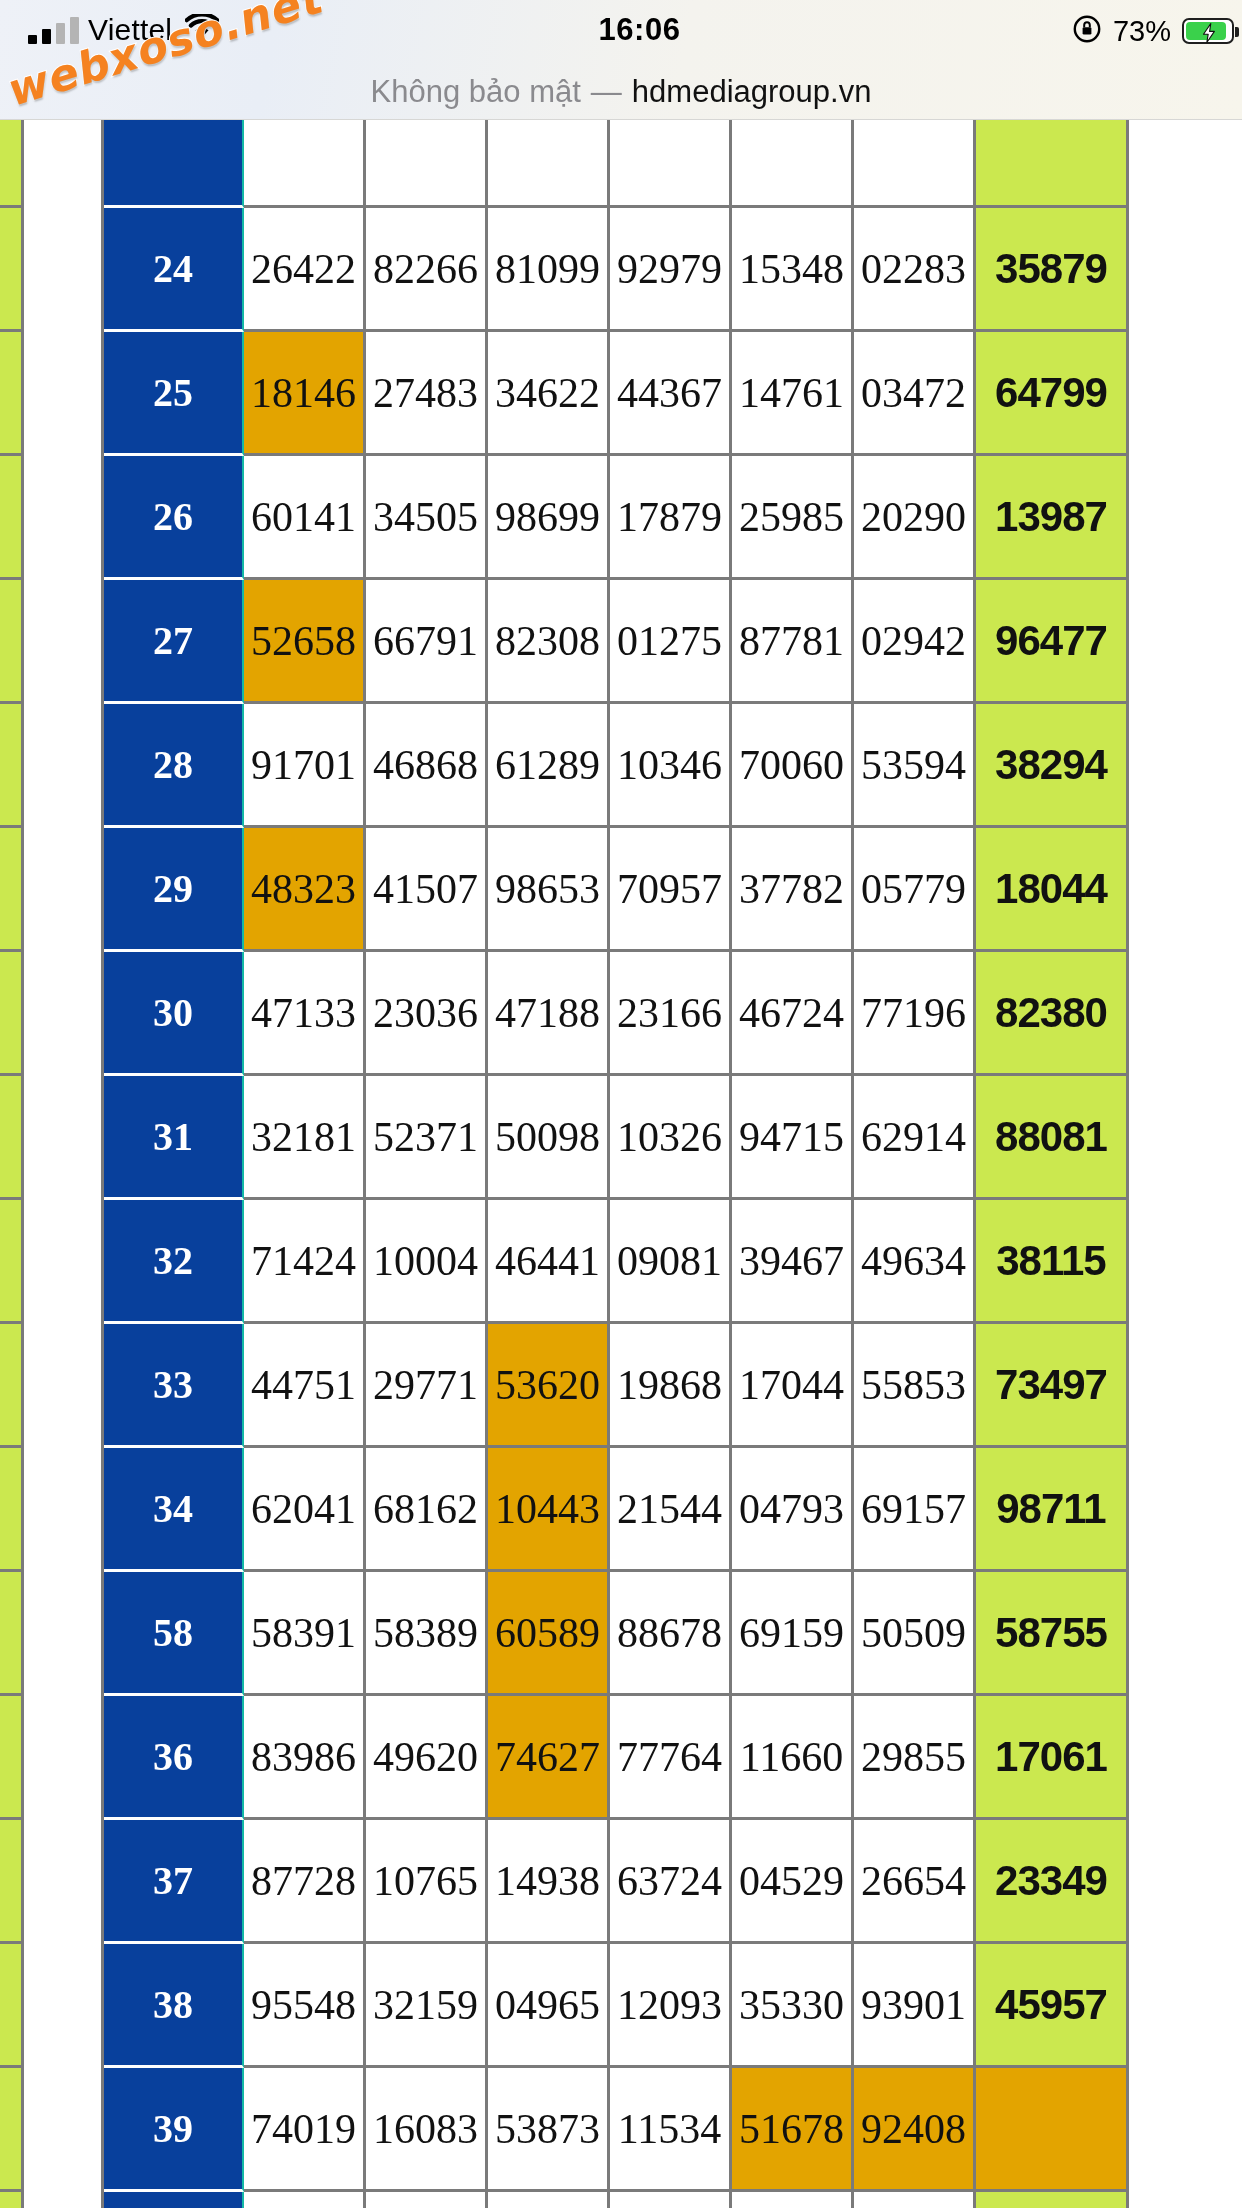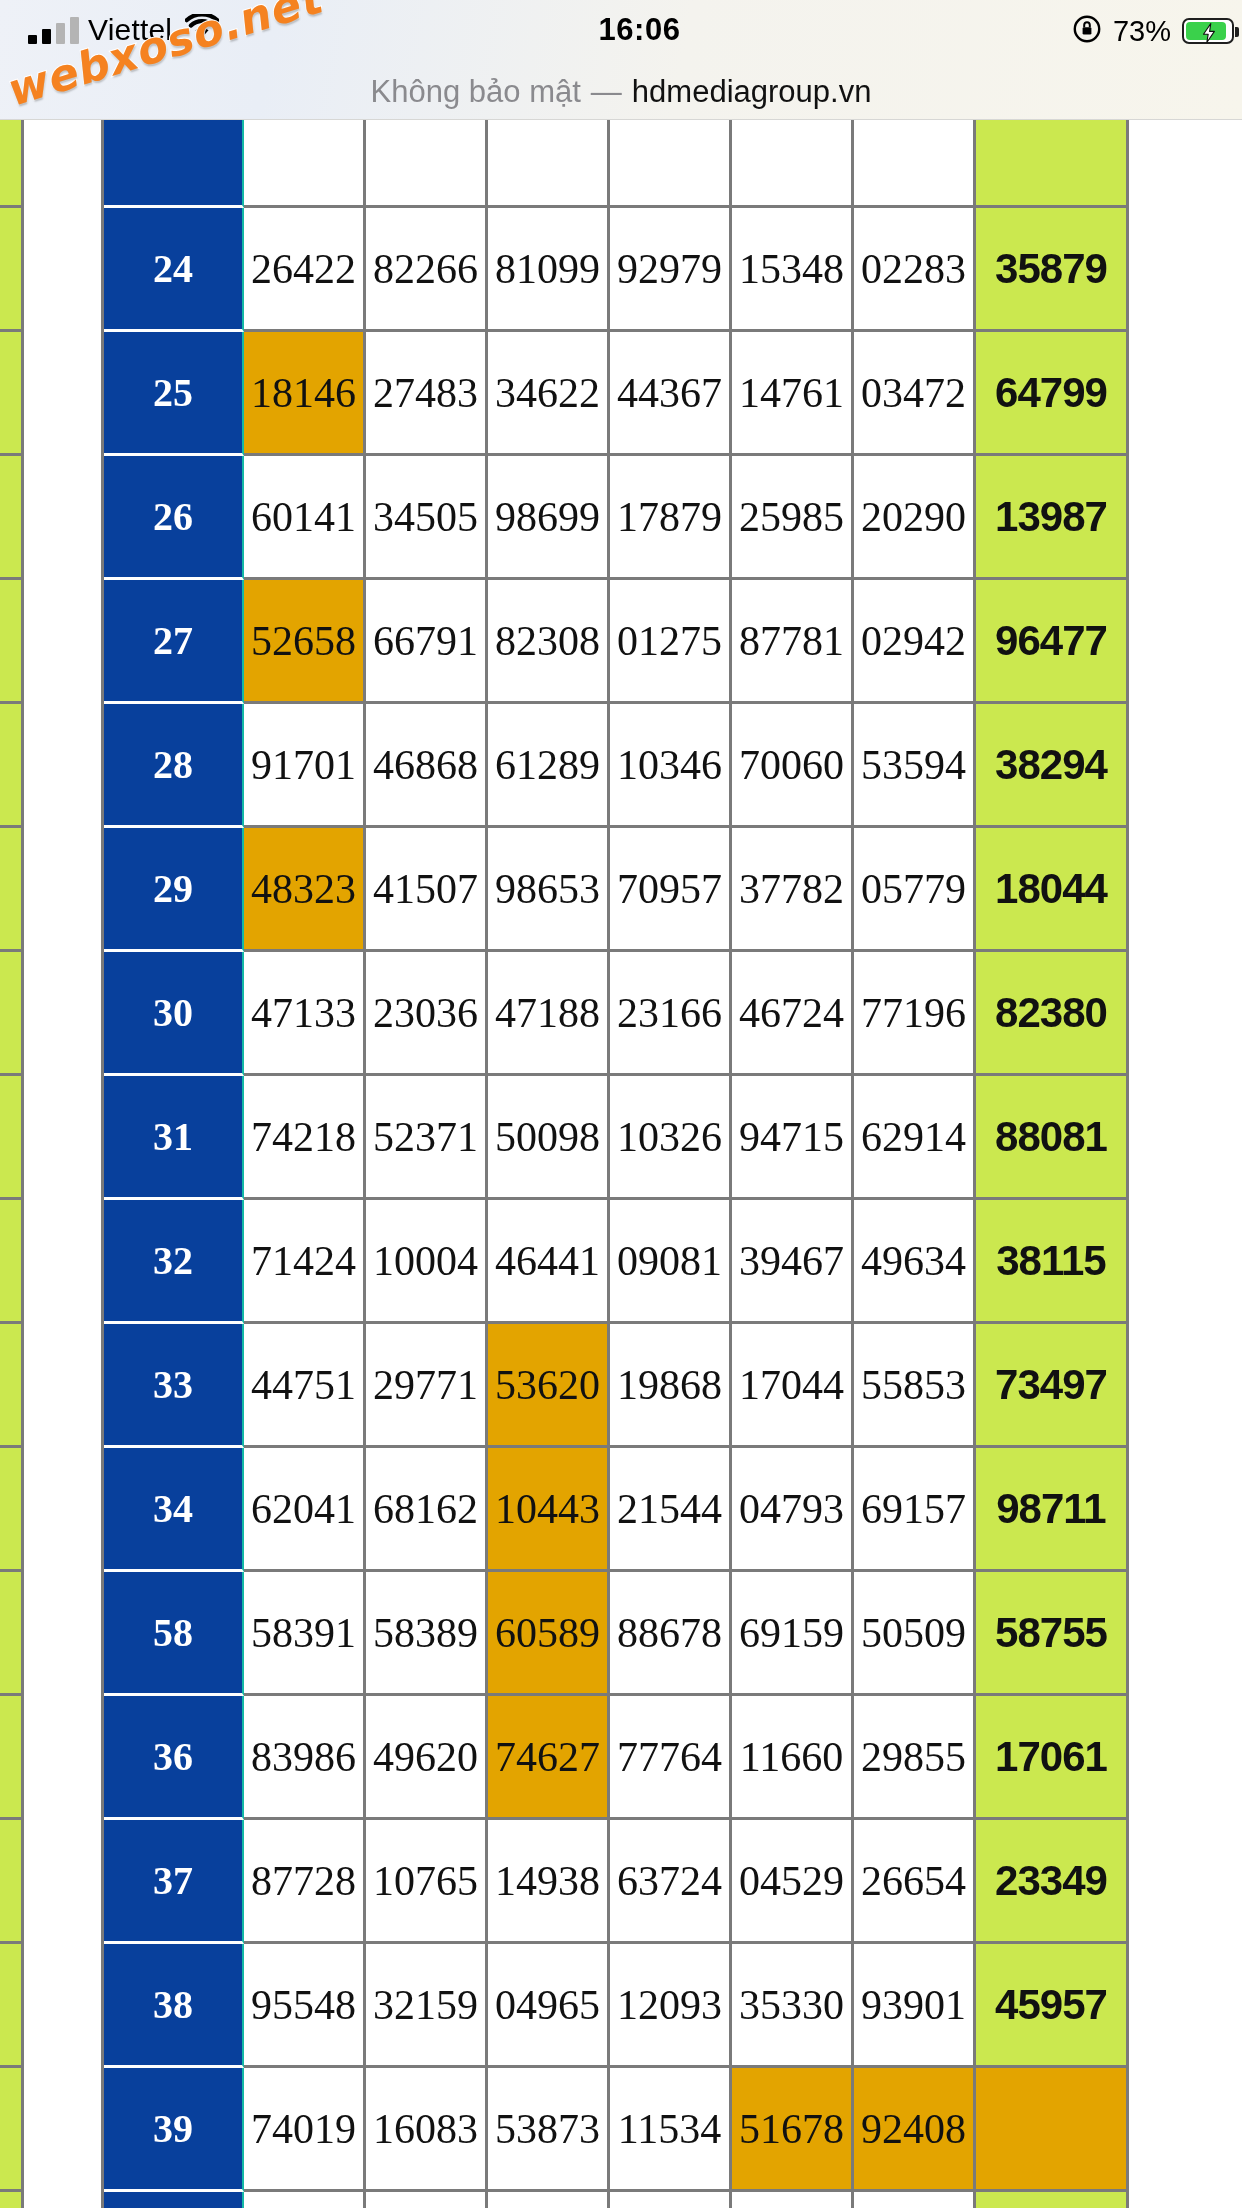--- a/index.html
+++ b/index.html
@@ -307,7 +307,7 @@
             <td class="c-sliver sliver"></td>
             <td class="c-gap gapcell"></td>
             <td class="c-index idx">31</td>
-            <td class="c-data">74218</td>
+            <td class="c-data">32181</td>
             <td class="c-data">52371</td>
             <td class="c-data">50098</td>
             <td class="c-data">10326</td>

